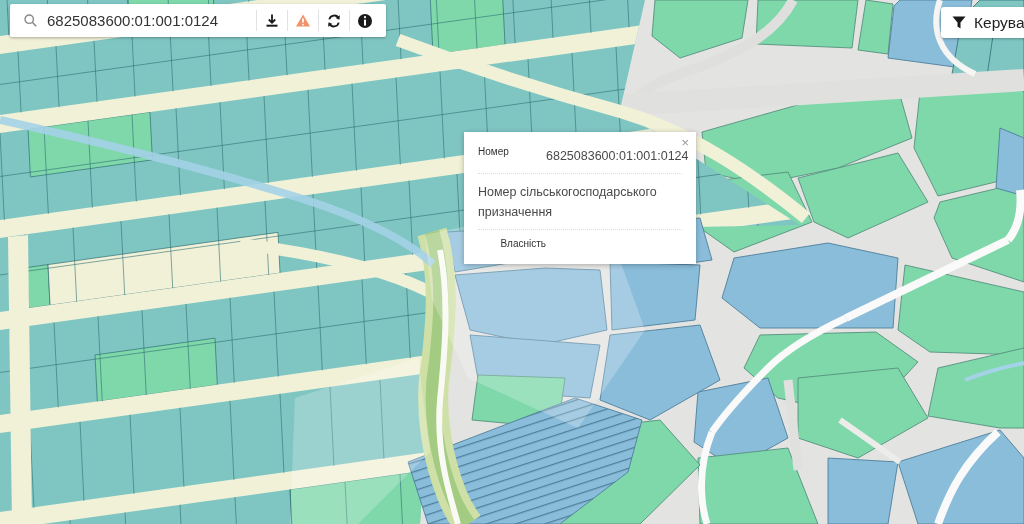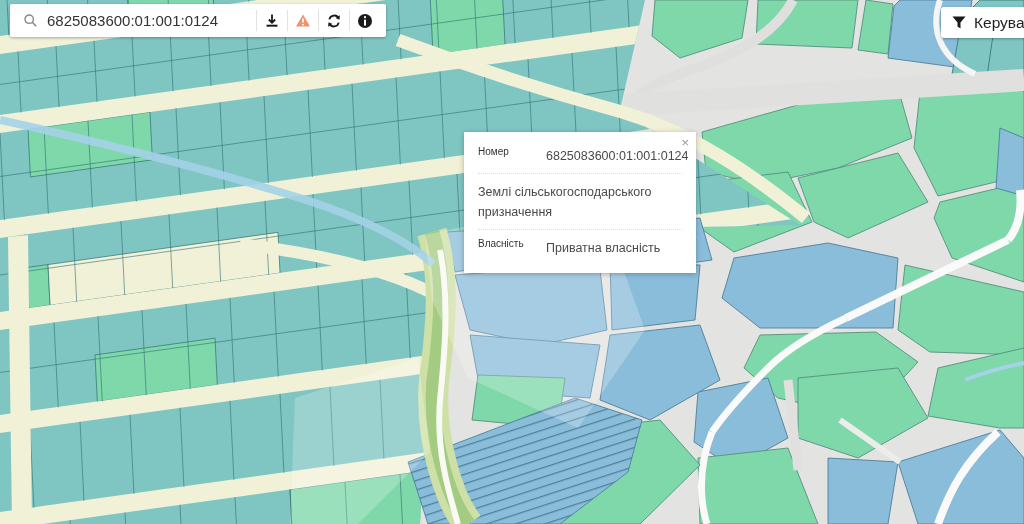--- a/index.html
+++ b/index.html
@@ -369,7 +369,7 @@
     <span class="popup-value">6825083600:01:001:0124</span>
   </div>
   <div class="popup-row">
-    <span class="popup-value">Землі сільськогосподарського призначення</span>
+    <span class="popup-value">Номер сільськогосподарського призначення</span>
   </div>
   <div class="popup-row">
     <span class="popup-label">Власність</span>

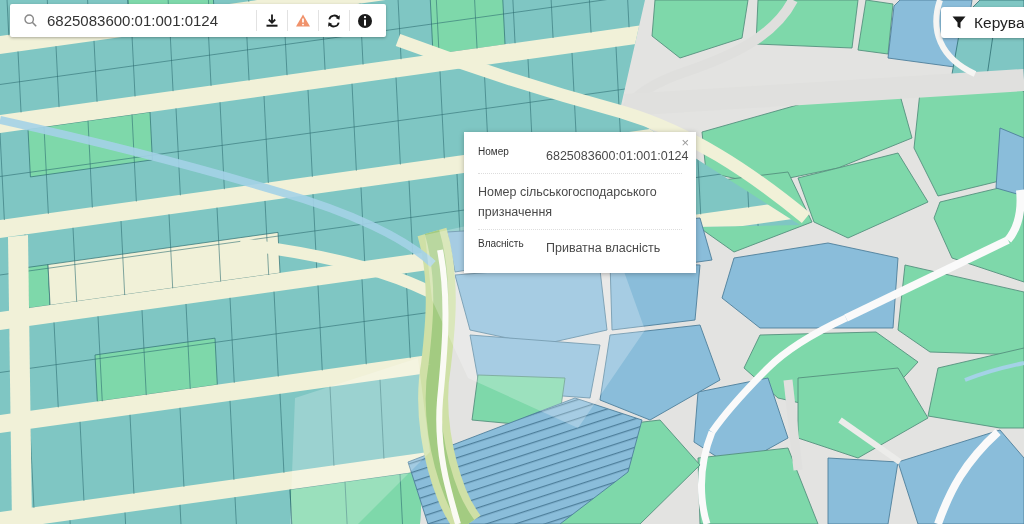--- a/index.html
+++ b/index.html
@@ -39,7 +39,7 @@
     color:#999;font-size:13px;line-height:13px;cursor:pointer;padding:2px;
   }
   .popup-row{display:flex;padding:8px 0 7px 0;border-bottom:1px dotted #ddd;}
-  .popup-row:last-child{border-bottom:none;}
+  .popup-row:last-child{border-bottom:none;text-align:right;}
   .popup-label{width:68px;flex-shrink:0;font-weight:normal;font-size:10px;color:#333;}
   .popup-value{font-size:12.5px;color:#4a4a4a;line-height:1.6;}
 

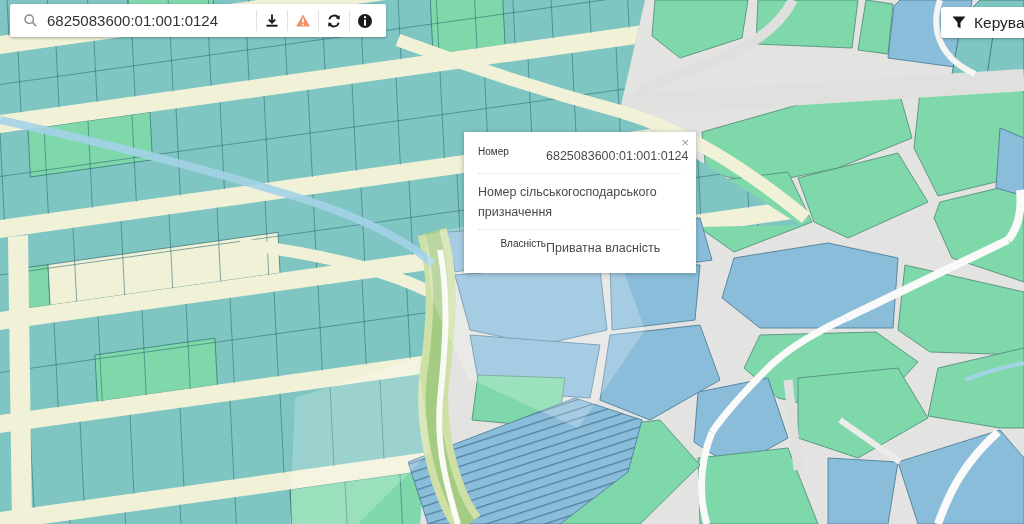--- a/index.html
+++ b/index.html
@@ -373,7 +373,6 @@
   </div>
   <div class="popup-row">
     <span class="popup-label">Власність</span>
-    <span class="popup-value">Приватна власність</span>
   </div>
 </div>
 

